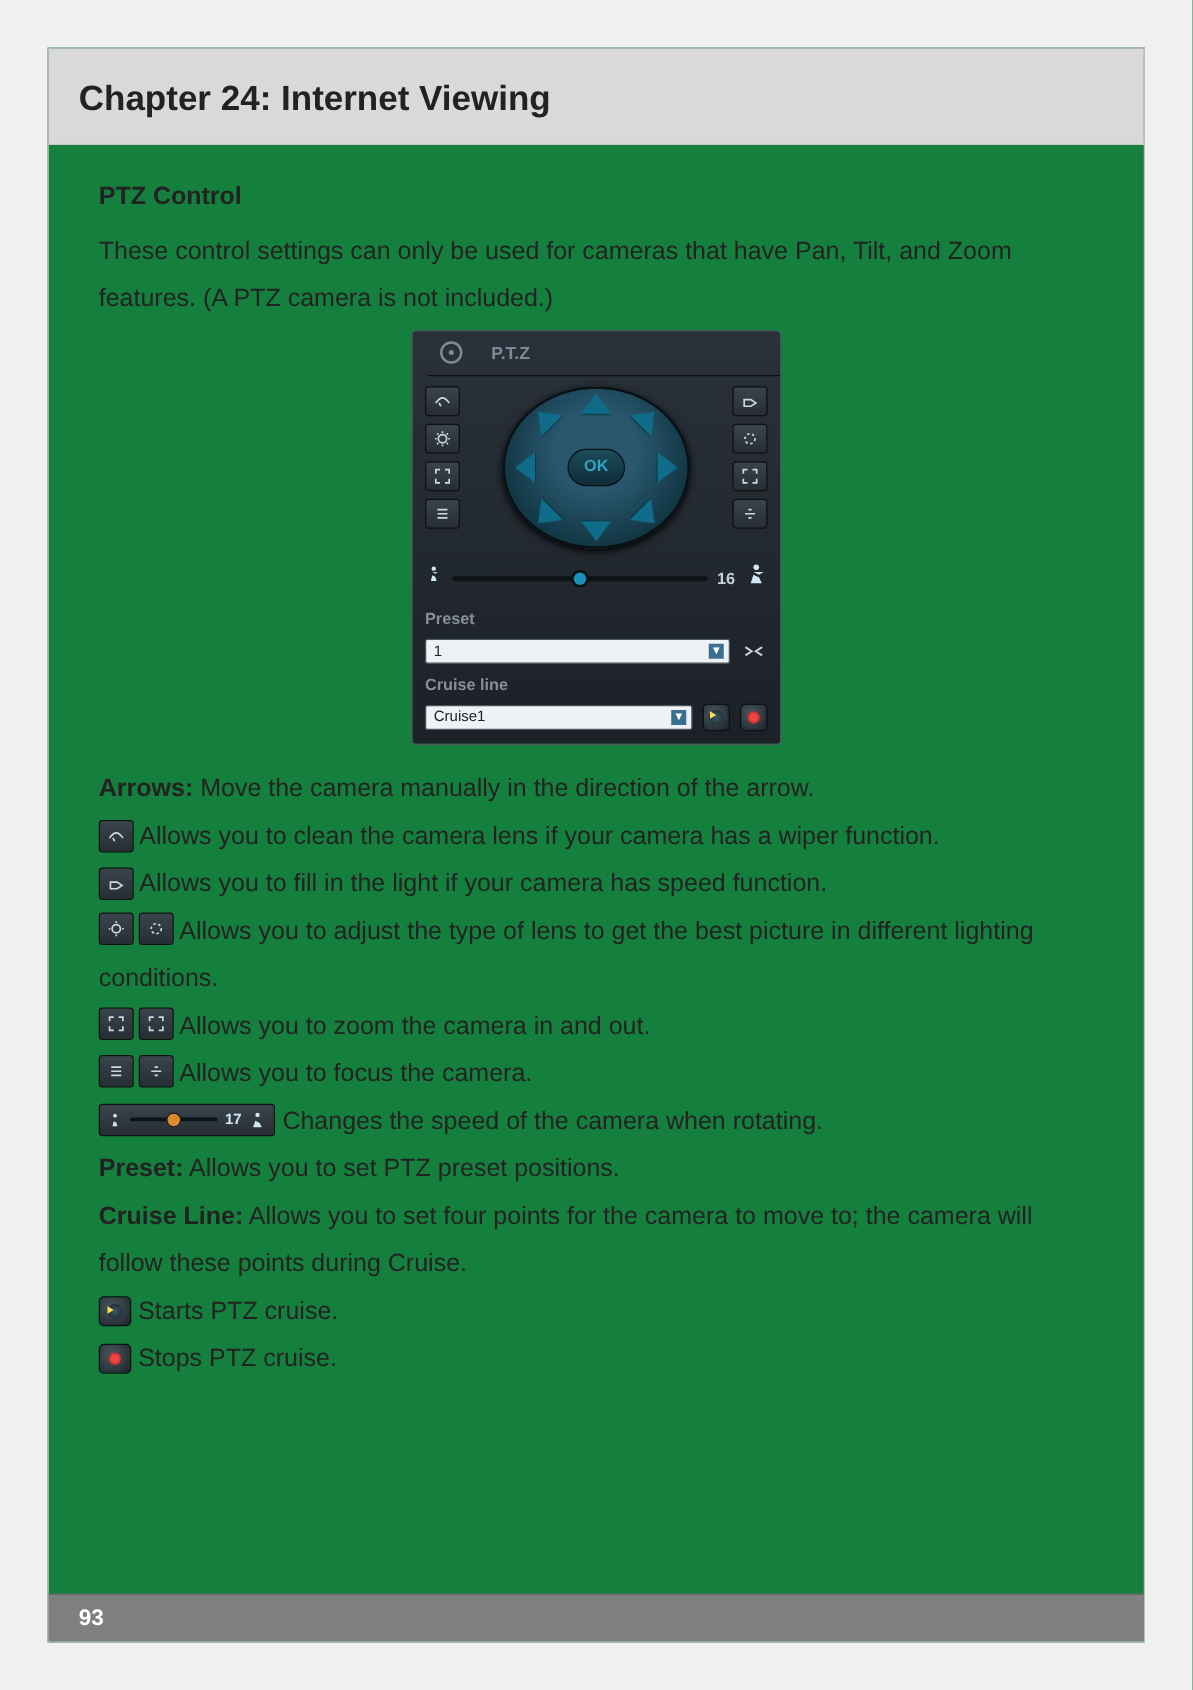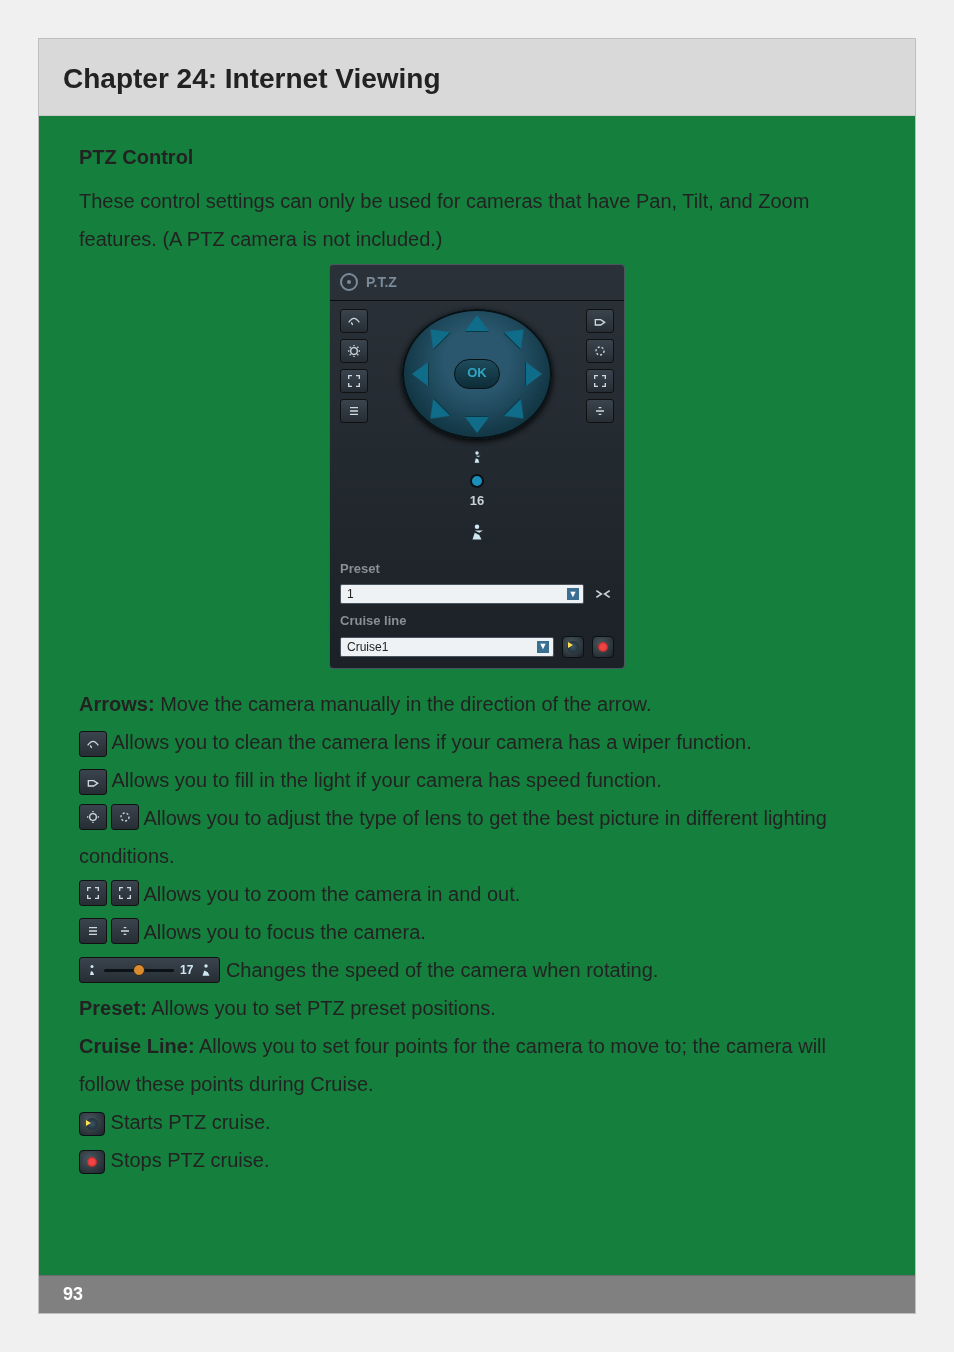--- a/index.html
+++ b/index.html
@@ -55,12 +55,13 @@
   .ptz-header {
     display: flex;
     align-items: center;
-    gap: 8px;
+    gap: 23px;
     padding: 4px 10px;
     color: #7b8a99;
     font-weight: bold;
     font-size: 14px;
     border-bottom: 1px solid #0b0e11;
+    margin-left: 12px;
   }
   .ptz-header .target {
     width: 18px; height:18px; border:2px solid #7b8a99; border-radius:50%;

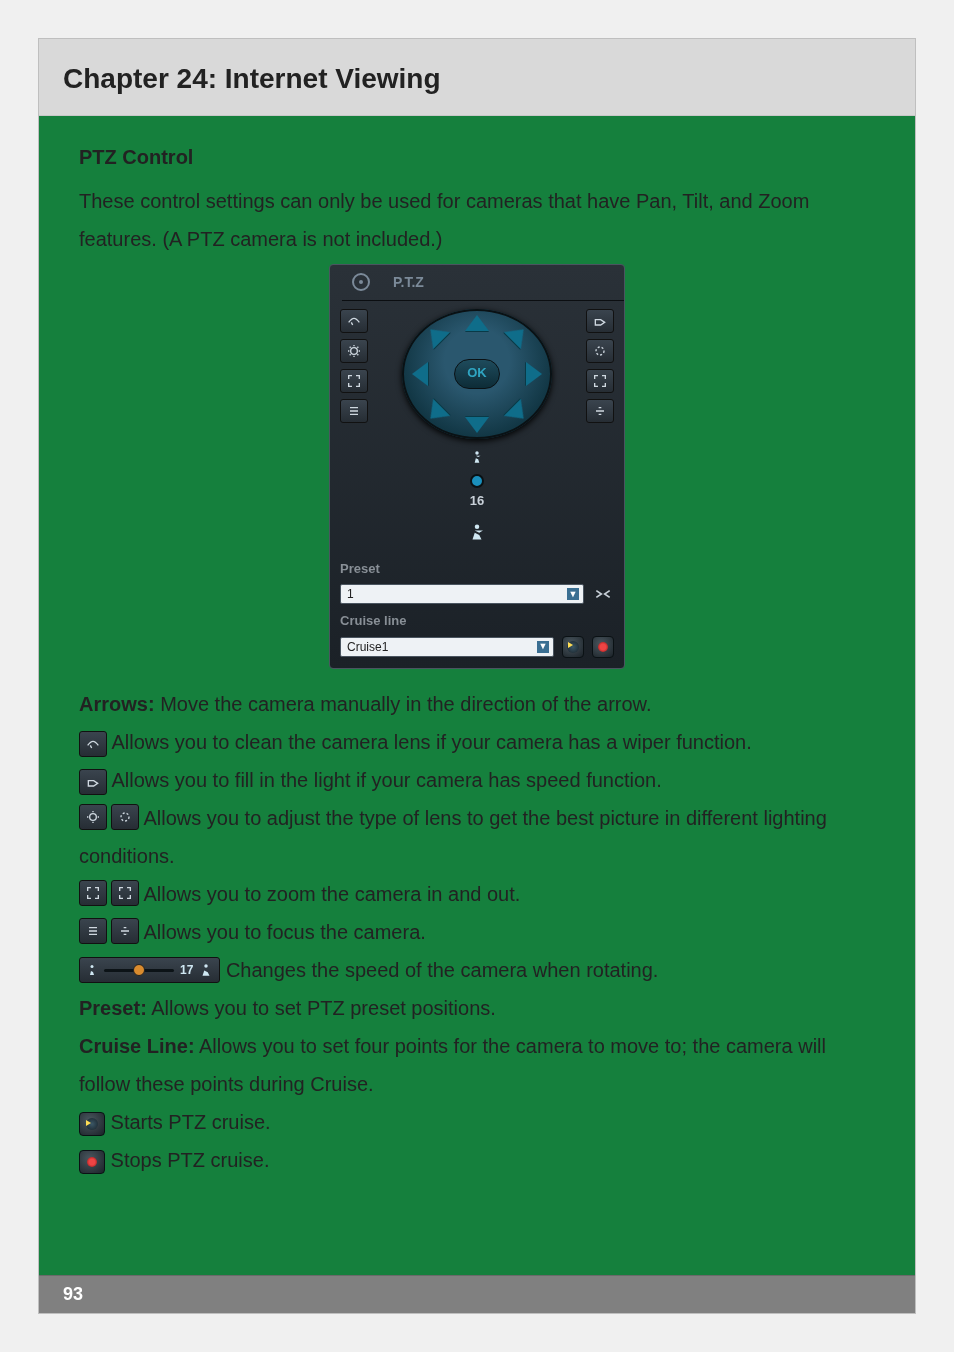--- a/index.html
+++ b/index.html
@@ -118,7 +118,7 @@
   }
   .slider-row{
     display:flex;align-items:center;gap:8px;padding:6px 10px 4px;
-    color:#c8d0d8;font-size:13px;font-weight:bold;flex-direction:column;
+    color:#c8d0d8;font-size:13px;font-weight:bold;
   }
   .slider-row .person{color:#cfe7f2}
   .slider-track{flex:1;height:4px;background:#0c1317;border-radius:2px;position:relative}

